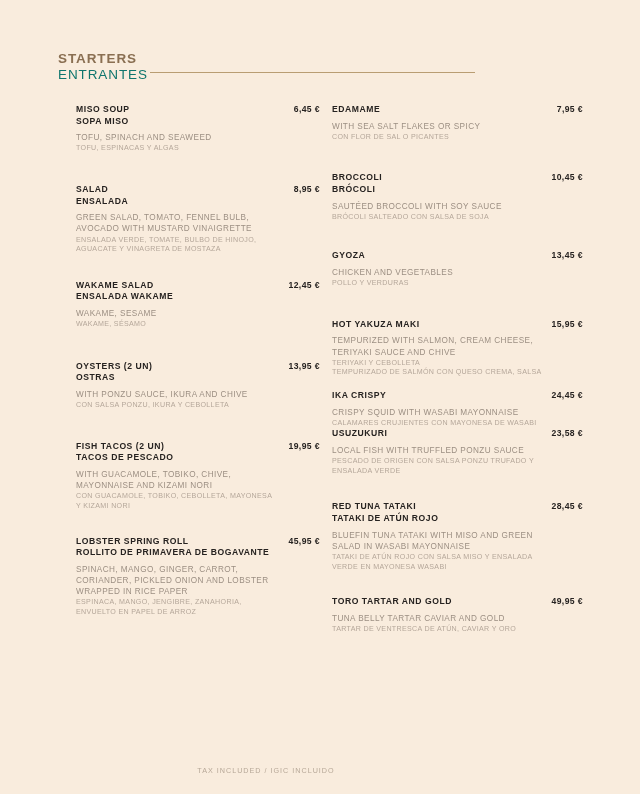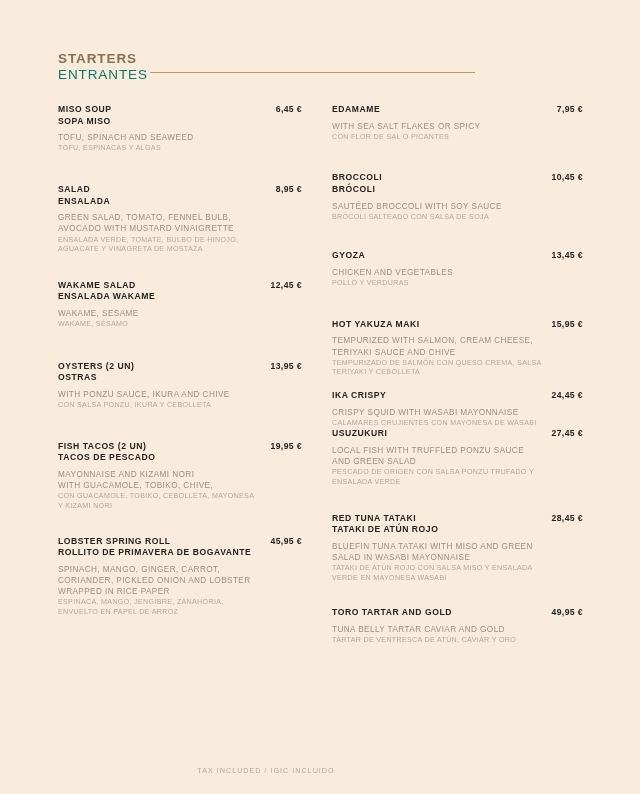--- a/index.html
+++ b/index.html
@@ -73,7 +73,7 @@
     position: absolute;
     top: 0;
   }
-  .col-left  { left: 58px;  width: 244px; }
+  .col-left  { left: 76px;  width: 244px; }
   .col-right { left: 332px; width: 251px; }
 
   .item { position: relative; }

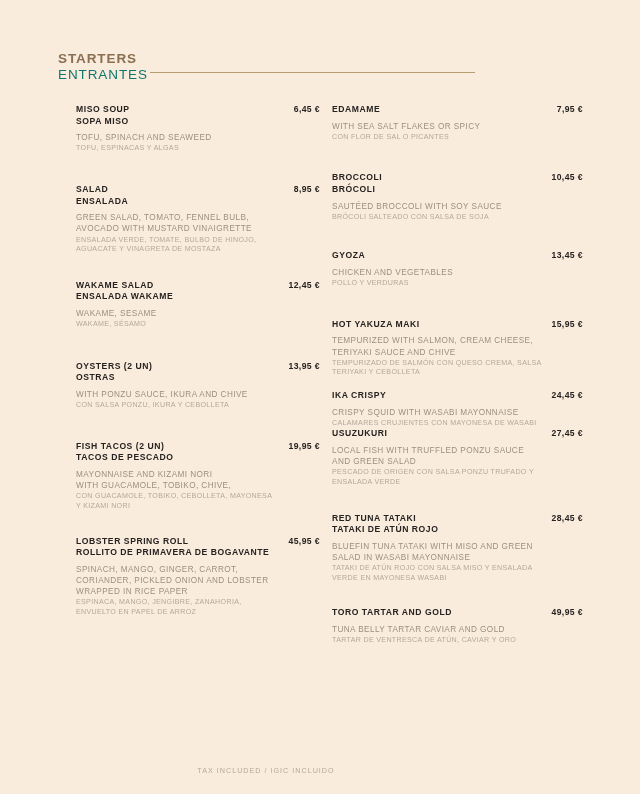--- a/index.html
+++ b/index.html
@@ -312,8 +312,8 @@
             <span class="ln">TERIYAKI SAUCE AND CHIVE</span>
           </div>
           <div class="desc-es">
+            <span class="ln">TERIYAKI Y CEBOLLETA</span>
             <span class="ln">TEMPURIZADO DE SALMÓN CON QUESO CREMA, SALSA</span>
-            <span class="ln">TERIYAKI Y CEBOLLETA</span>
           </div>
         </div>
         <div class="item" style="">

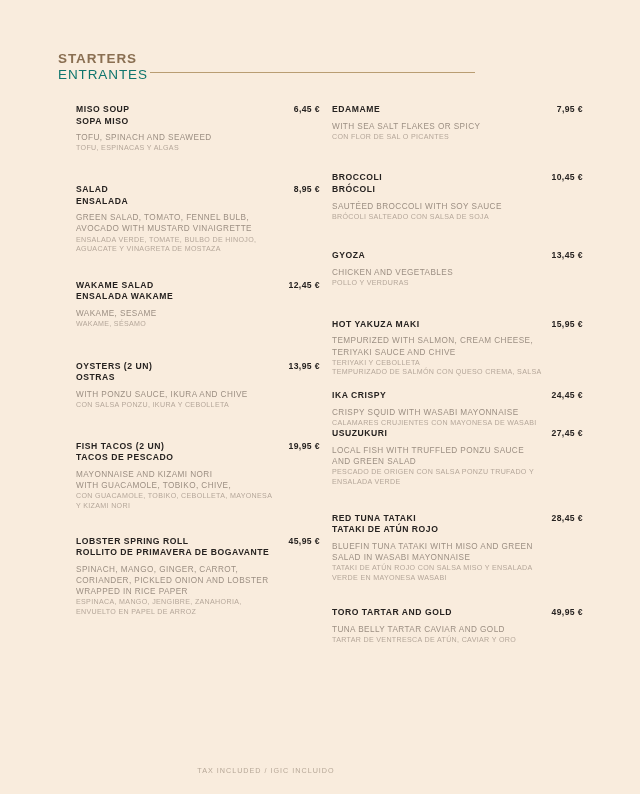--- a/index.html
+++ b/index.html
@@ -335,7 +335,7 @@
             <div class="item-names">
               <div class="name-en">USUZUKURI</div>
             </div>
-            <div class="price">27,45 €</div>
+            <div class="price">23,58 €</div>
           </div>
           <div class="desc-en">
             <span class="ln">LOCAL FISH WITH TRUFFLED PONZU SAUCE</span>

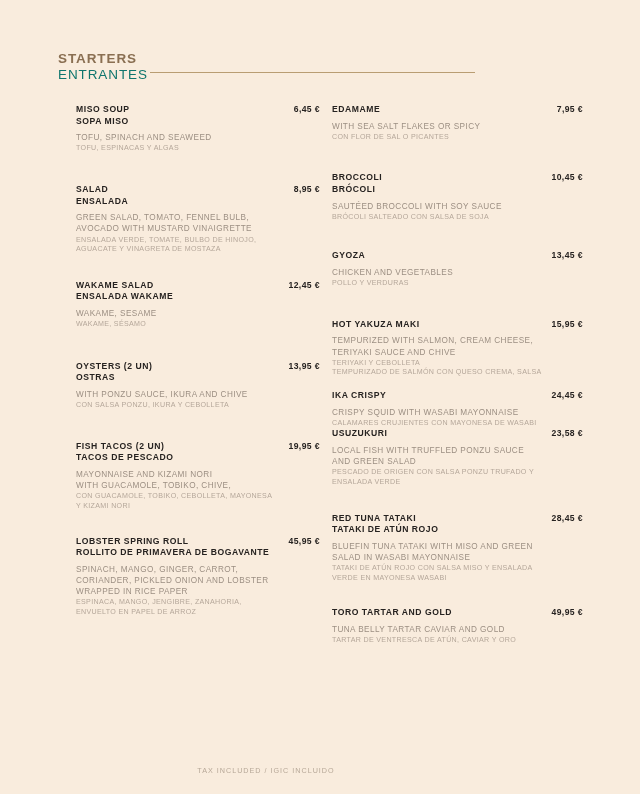--- a/index.html
+++ b/index.html
@@ -339,7 +339,6 @@
           </div>
           <div class="desc-en">
             <span class="ln">LOCAL FISH WITH TRUFFLED PONZU SAUCE</span>
-            <span class="ln">AND GREEN SALAD</span>
           </div>
           <div class="desc-es">
             <span class="ln">PESCADO DE ORIGEN CON SALSA PONZU TRUFADO Y</span>

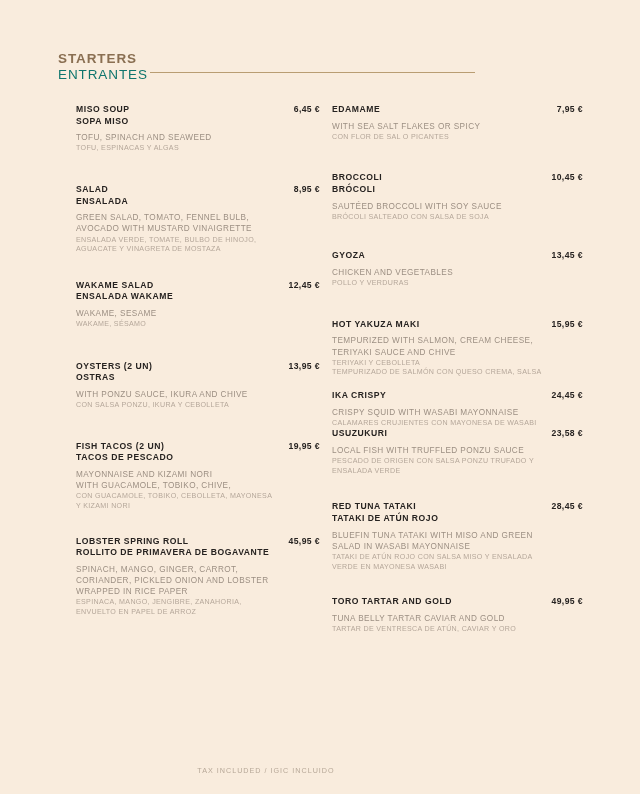--- a/index.html
+++ b/index.html
@@ -229,8 +229,8 @@
             <div class="price">19,95 €</div>
           </div>
           <div class="desc-en">
+            <span class="ln">WITH GUACAMOLE, TOBIKO, CHIVE,</span>
             <span class="ln">MAYONNAISE AND KIZAMI NORI</span>
-            <span class="ln">WITH GUACAMOLE, TOBIKO, CHIVE,</span>
           </div>
           <div class="desc-es">
             <span class="ln">CON GUACAMOLE, TOBIKO, CEBOLLETA, MAYONESA</span>

